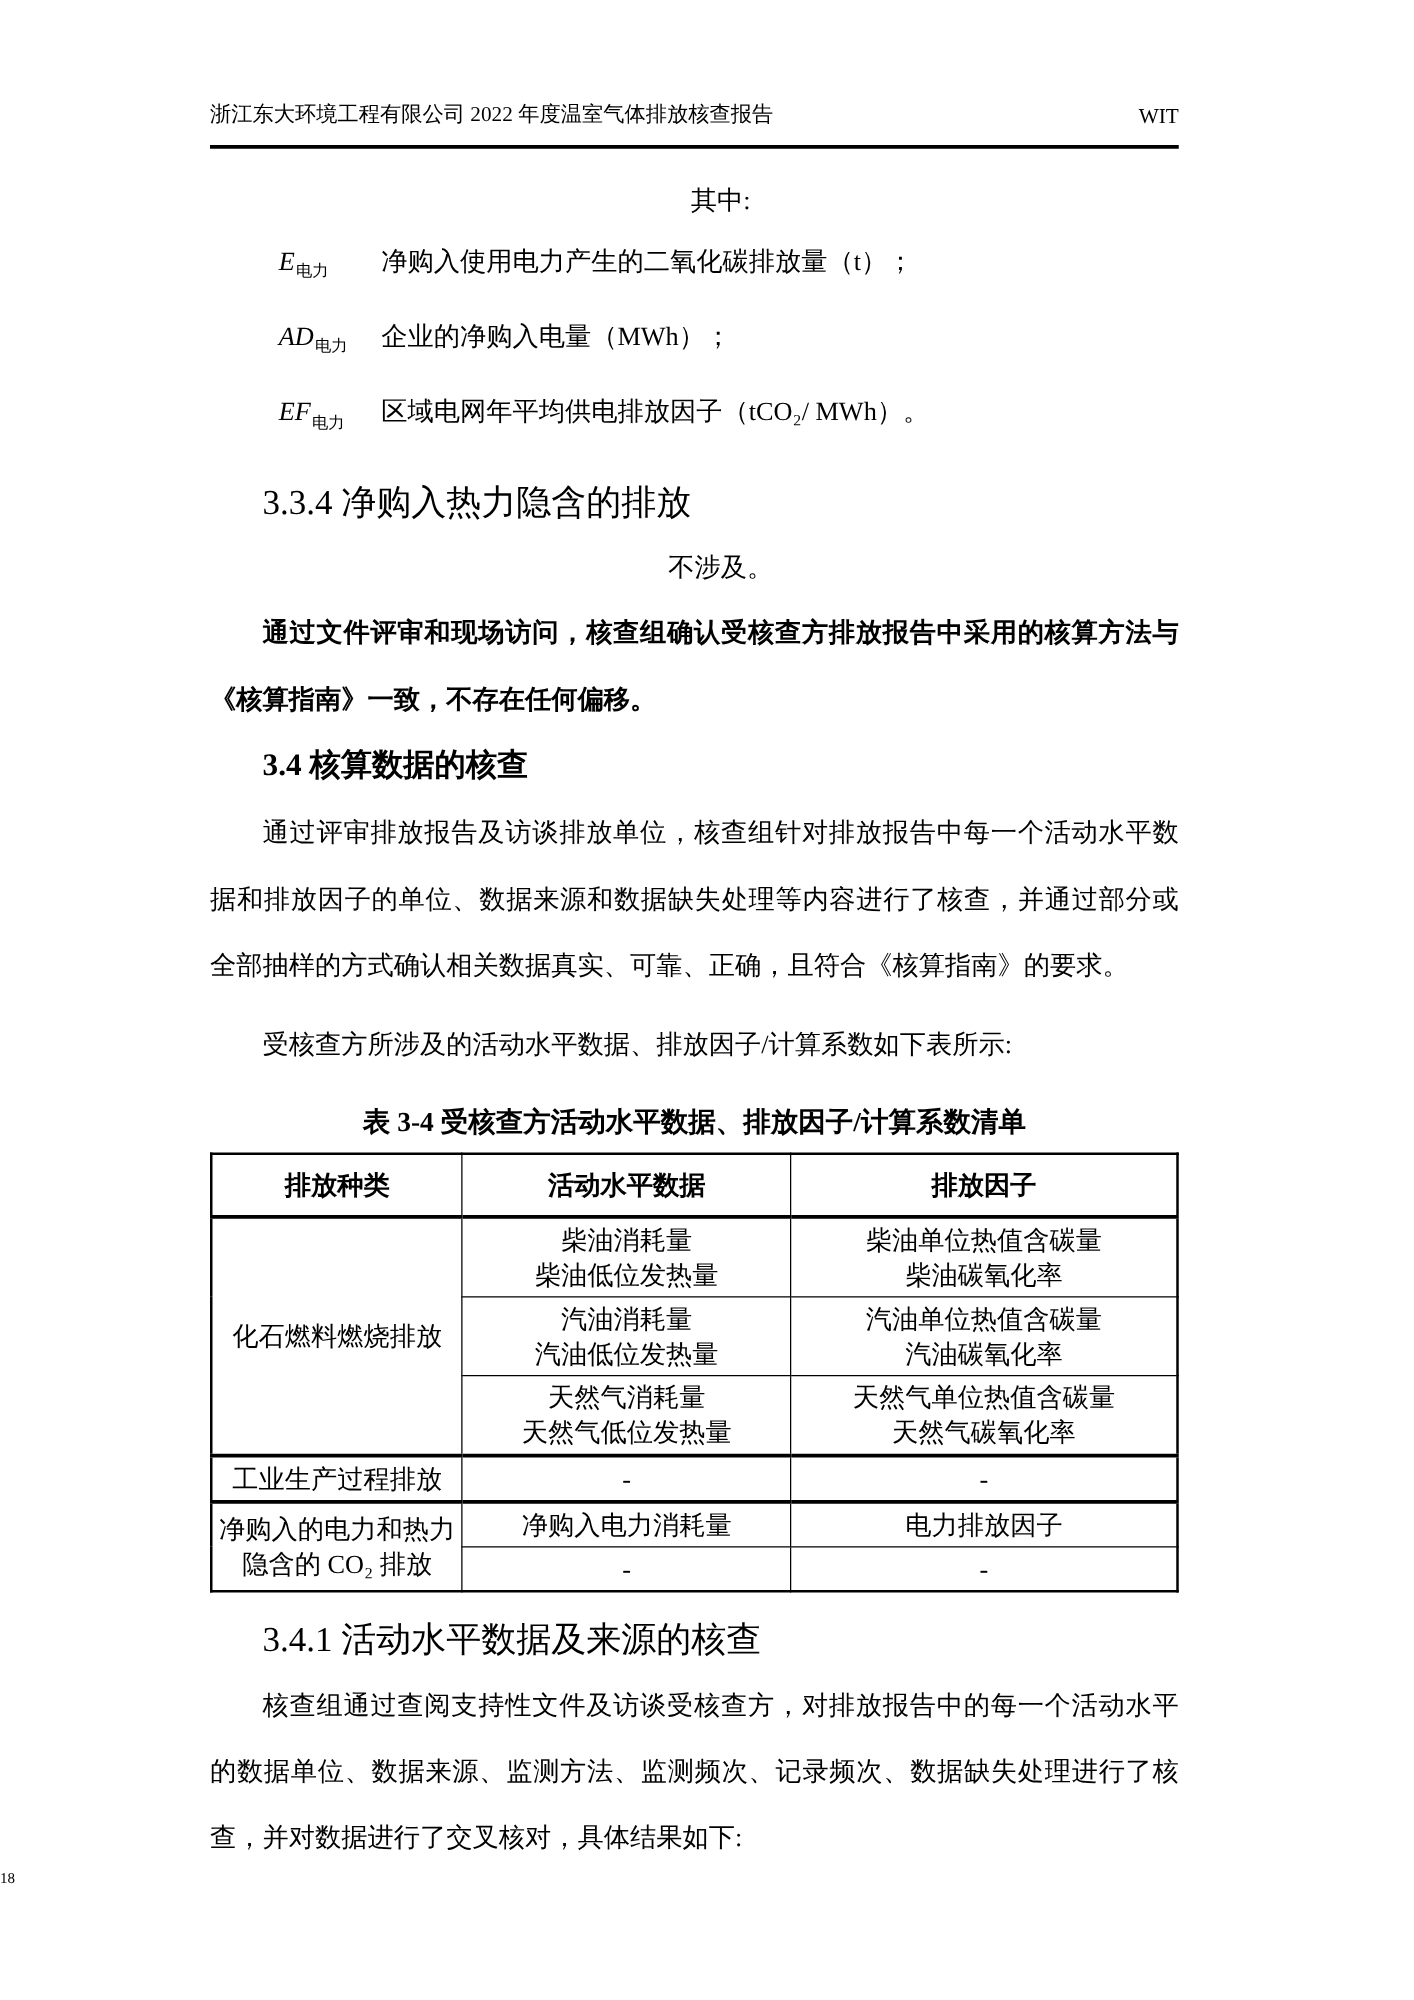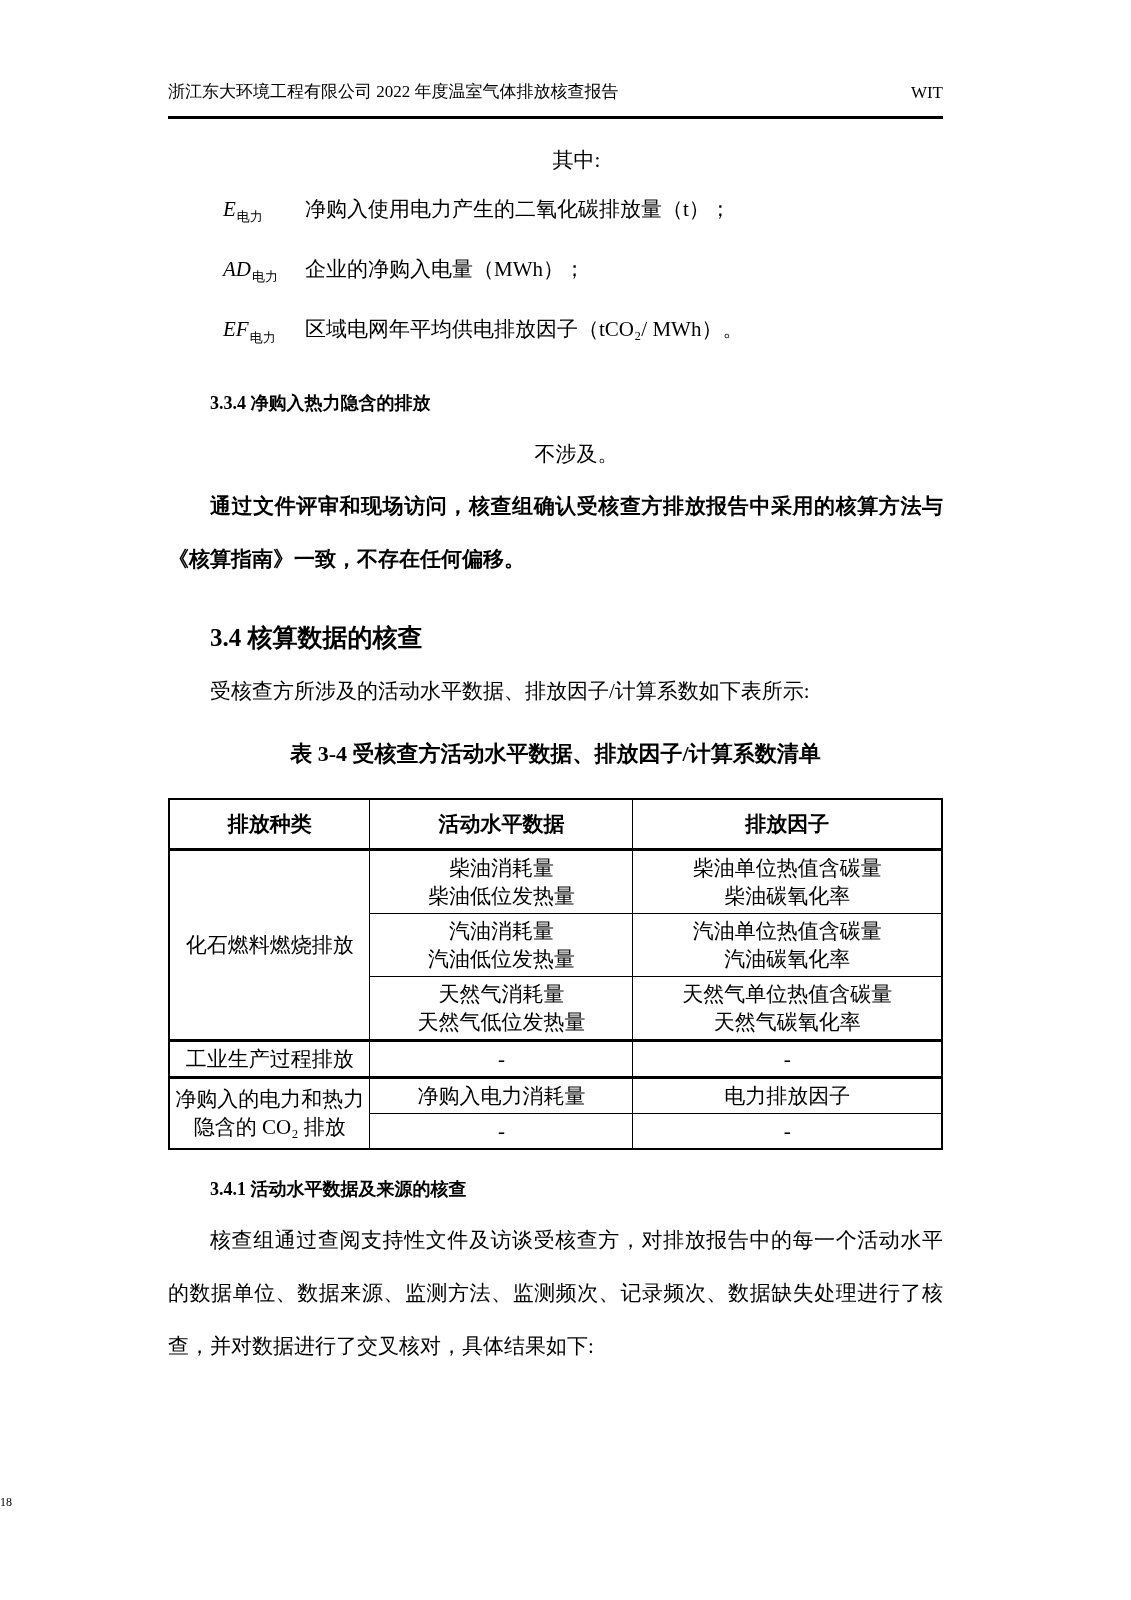--- a/index.html
+++ b/index.html
@@ -29,7 +29,7 @@
   .def-sym sub { font-style:normal; font-size:13px; margin-left:1px; }
   .def-desc { flex:1; }
   h2.sec { font-size:25px; font-weight:bold; margin:35px 0 0 0; line-height:34px; text-indent:42px; }
-  h3.sec { font-size:18px; font-weight:bold; margin:24px 0 0 0; line-height:30px; text-indent:42px; }
+  h3.sec { font-size:28px; font-weight:normal; margin:24px 0 0 0; line-height:30px; text-indent:42px; }
   p.para {
     font-size:21px; line-height:53px; margin:10px 0 0 0;
     text-align:justify;

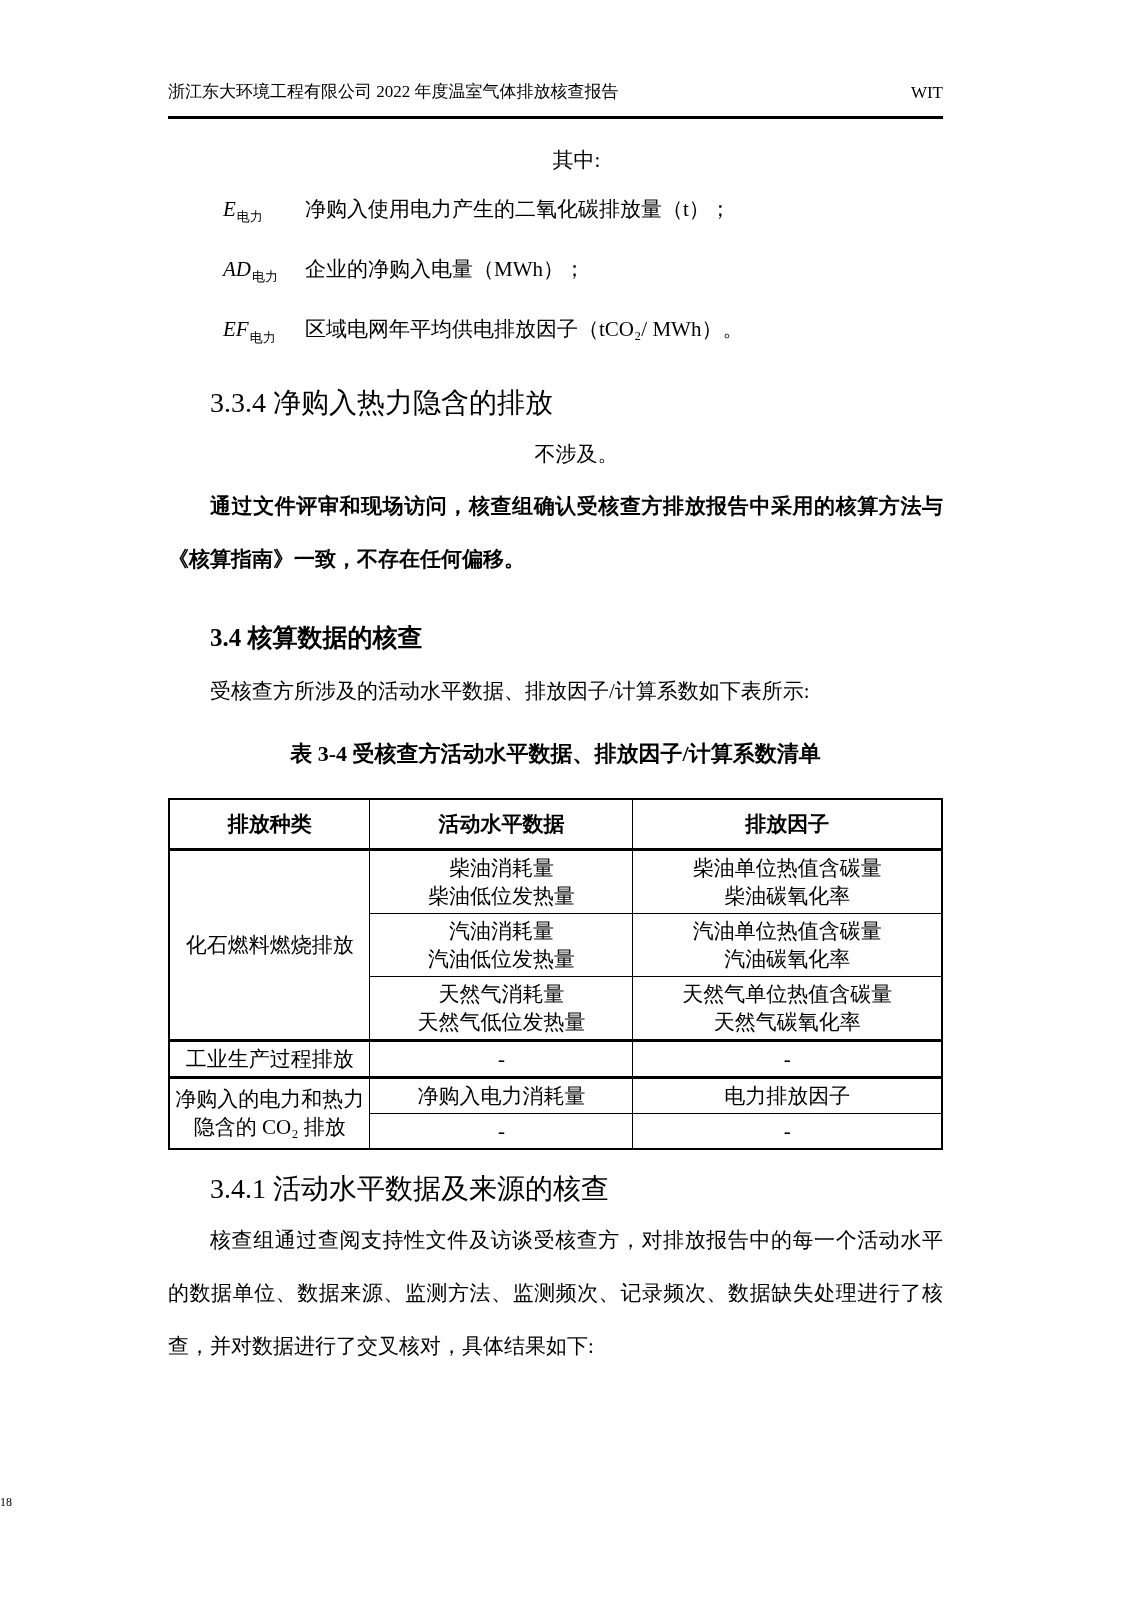--- a/index.html
+++ b/index.html
@@ -28,7 +28,7 @@
   .def-sym { width:82px; flex:0 0 82px; font-style:italic; }
   .def-sym sub { font-style:normal; font-size:13px; margin-left:1px; }
   .def-desc { flex:1; }
-  h2.sec { font-size:25px; font-weight:bold; margin:35px 0 0 0; line-height:34px; text-indent:42px; }
+  h2.sec { font-size:25px; font-weight:bold; margin:10px 0 0 0; line-height:34px; text-indent:42px; }
   h3.sec { font-size:28px; font-weight:normal; margin:24px 0 0 0; line-height:30px; text-indent:42px; }
   p.para {
     font-size:21px; line-height:53px; margin:10px 0 0 0;

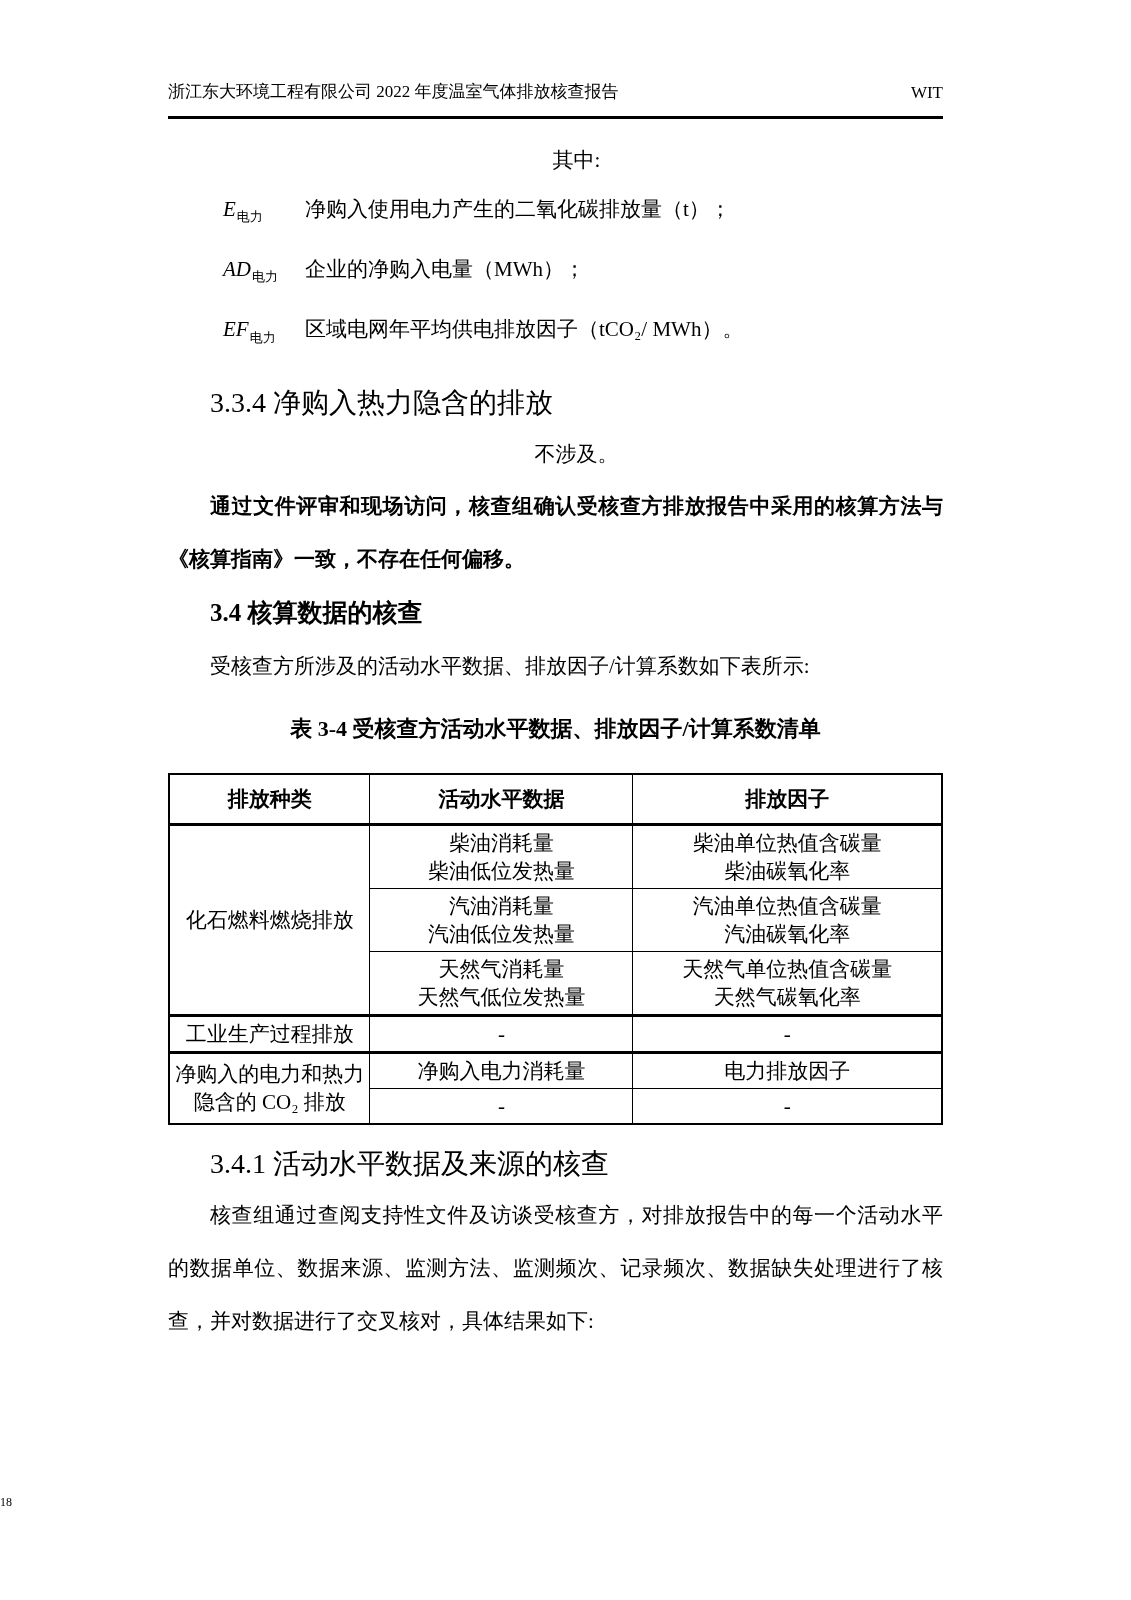--- a/index.html
+++ b/index.html
@@ -98,6 +98,7 @@
     <p class="para indent bold">通过文件评审和现场访问，核查组确认受核查方排放报告中采用的核算方法与《核算指南》一致，不存在任何偏移。</p>
 
     <h2 class="sec">3.4 核算数据的核查</h2>
+    <p class="para indent">通过评审排放报告及访谈排放单位，核查组针对排放报告中每一个活动水平数据和排放因子的单位、数据来源和数据缺失处理等内容进行了核查，并通过部分或全部抽样的方式确认相关数据真实、可靠、正确，且符合《核算指南》的要求。</p>
     <p class="para indent">受核查方所涉及的活动水平数据、排放因子/计算系数如下表所示:</p>
 
     <div class="tbl-caption">表 3-4 受核查方活动水平数据、排放因子/计算系数清单</div>

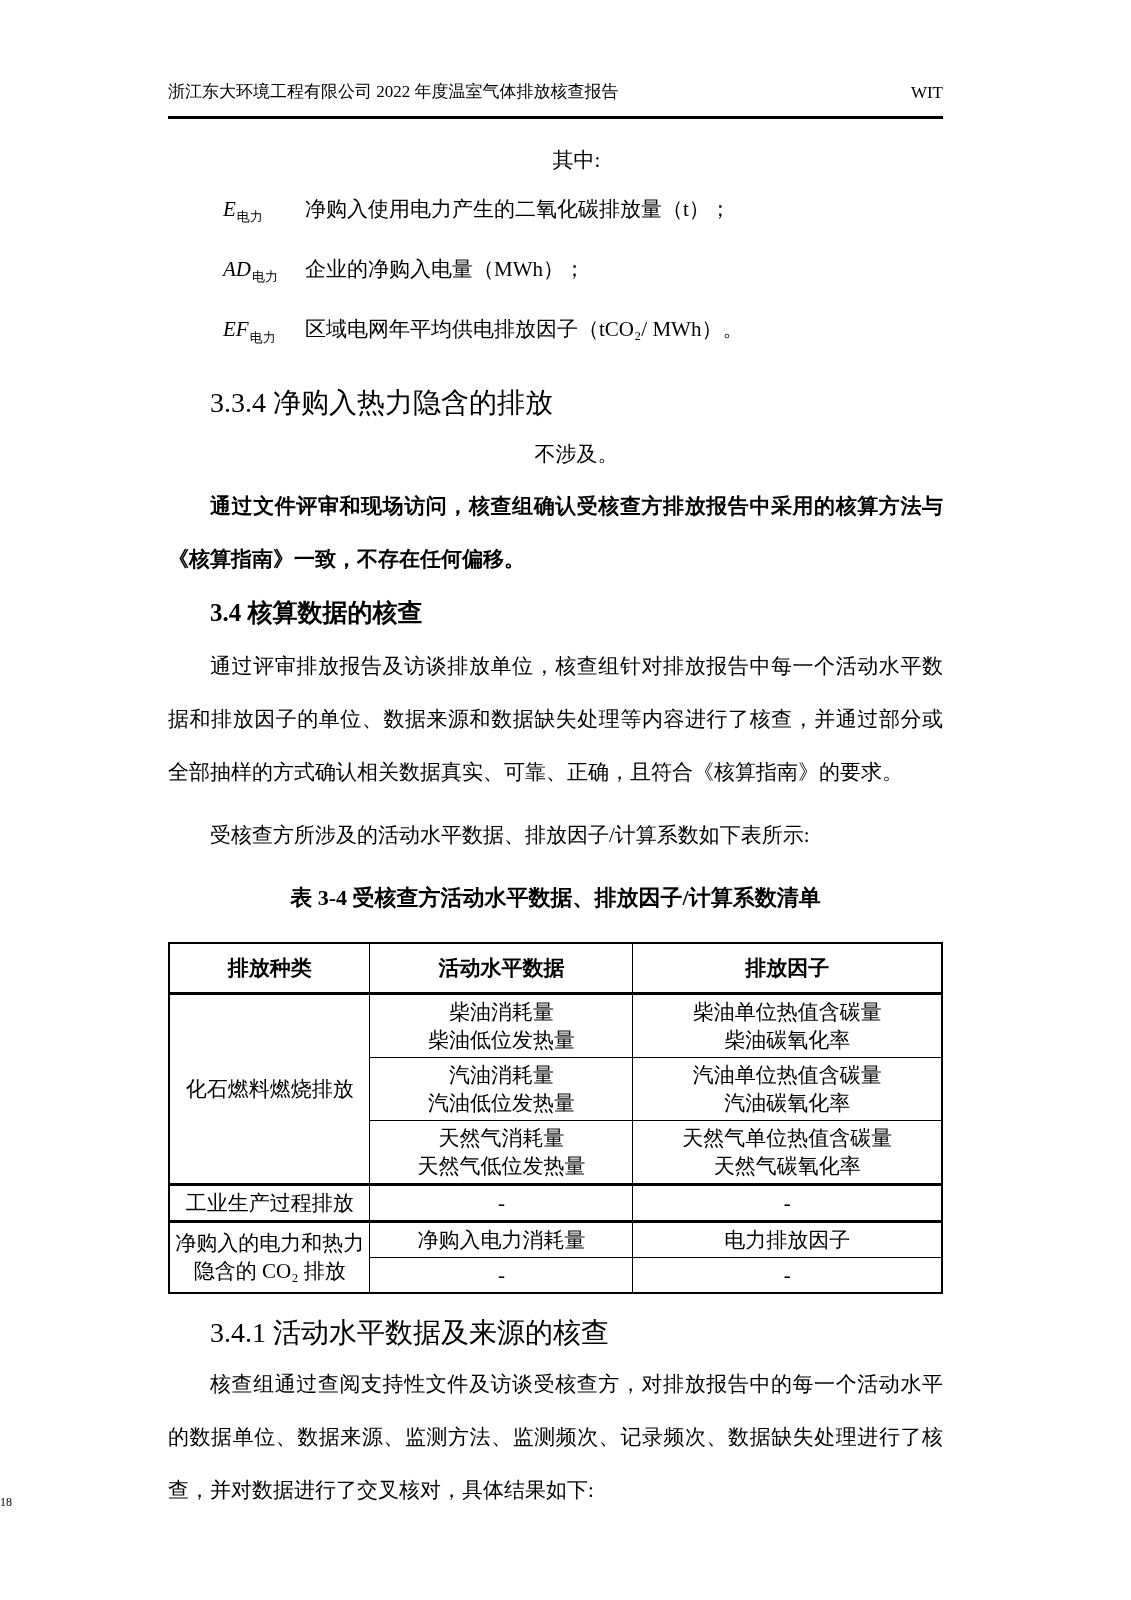--- a/index.html
+++ b/index.html
@@ -43,7 +43,7 @@
     margin-top:16px; line-height:40px;
   }
   table.data {
-    width:100%; border-collapse:collapse; margin-top:24px;
+    width:100%; border-collapse:collapse; margin-top:4px;
     border:2.5px solid #000;
     table-layout:fixed;
   }

